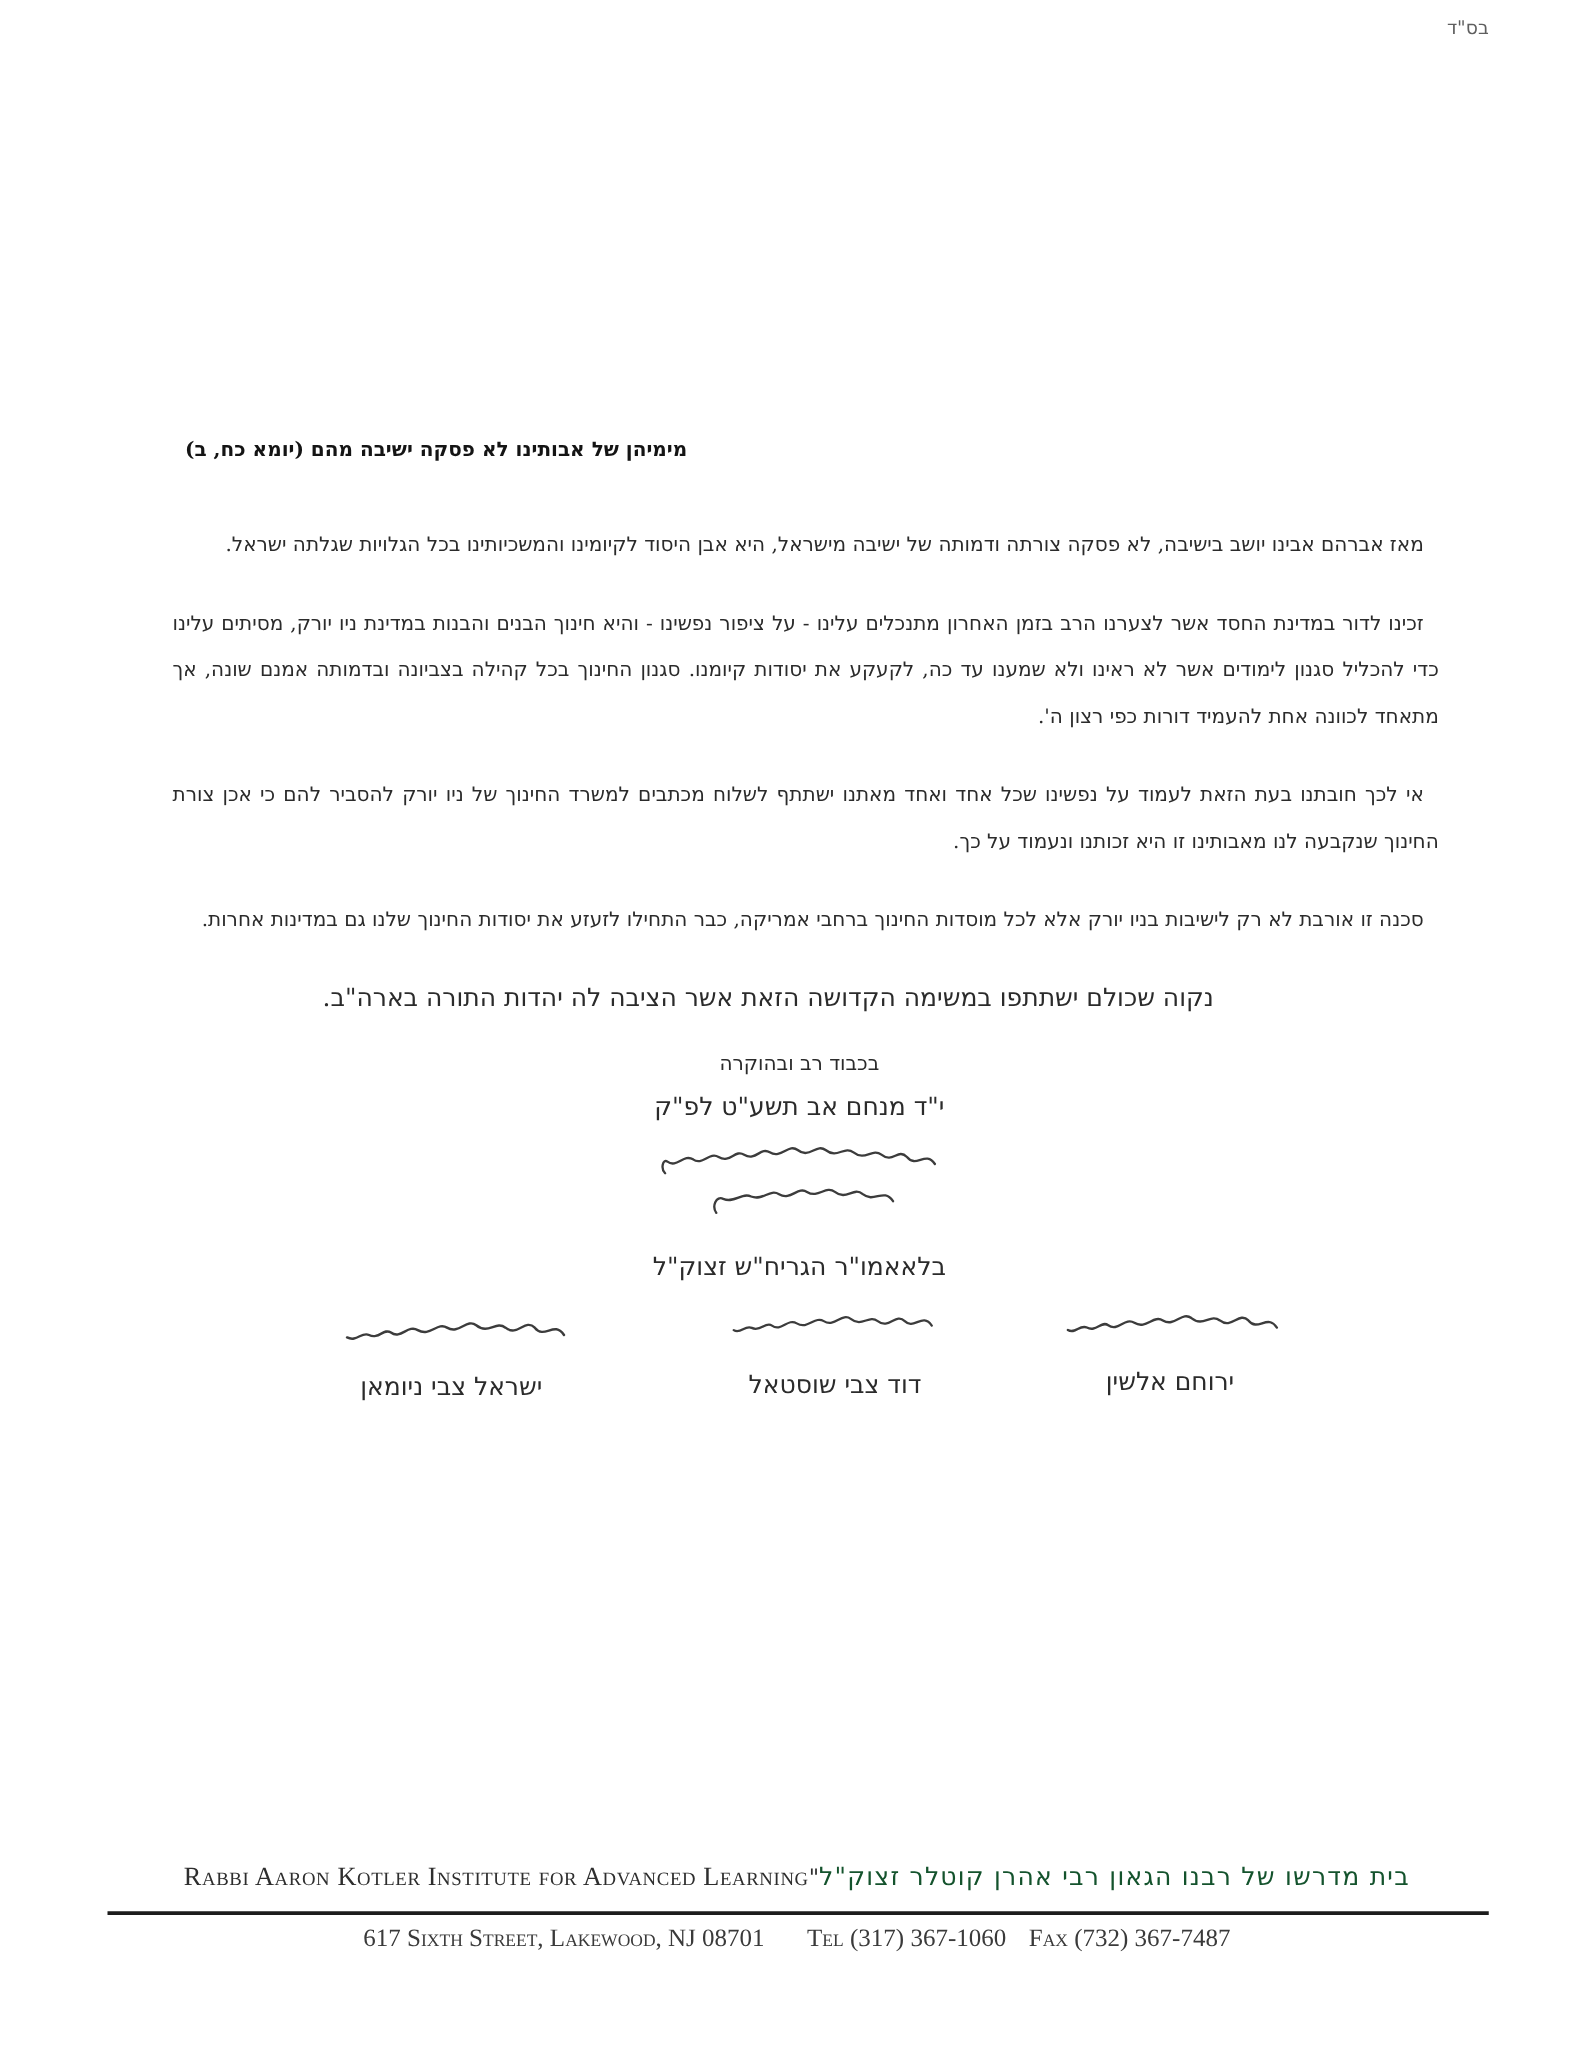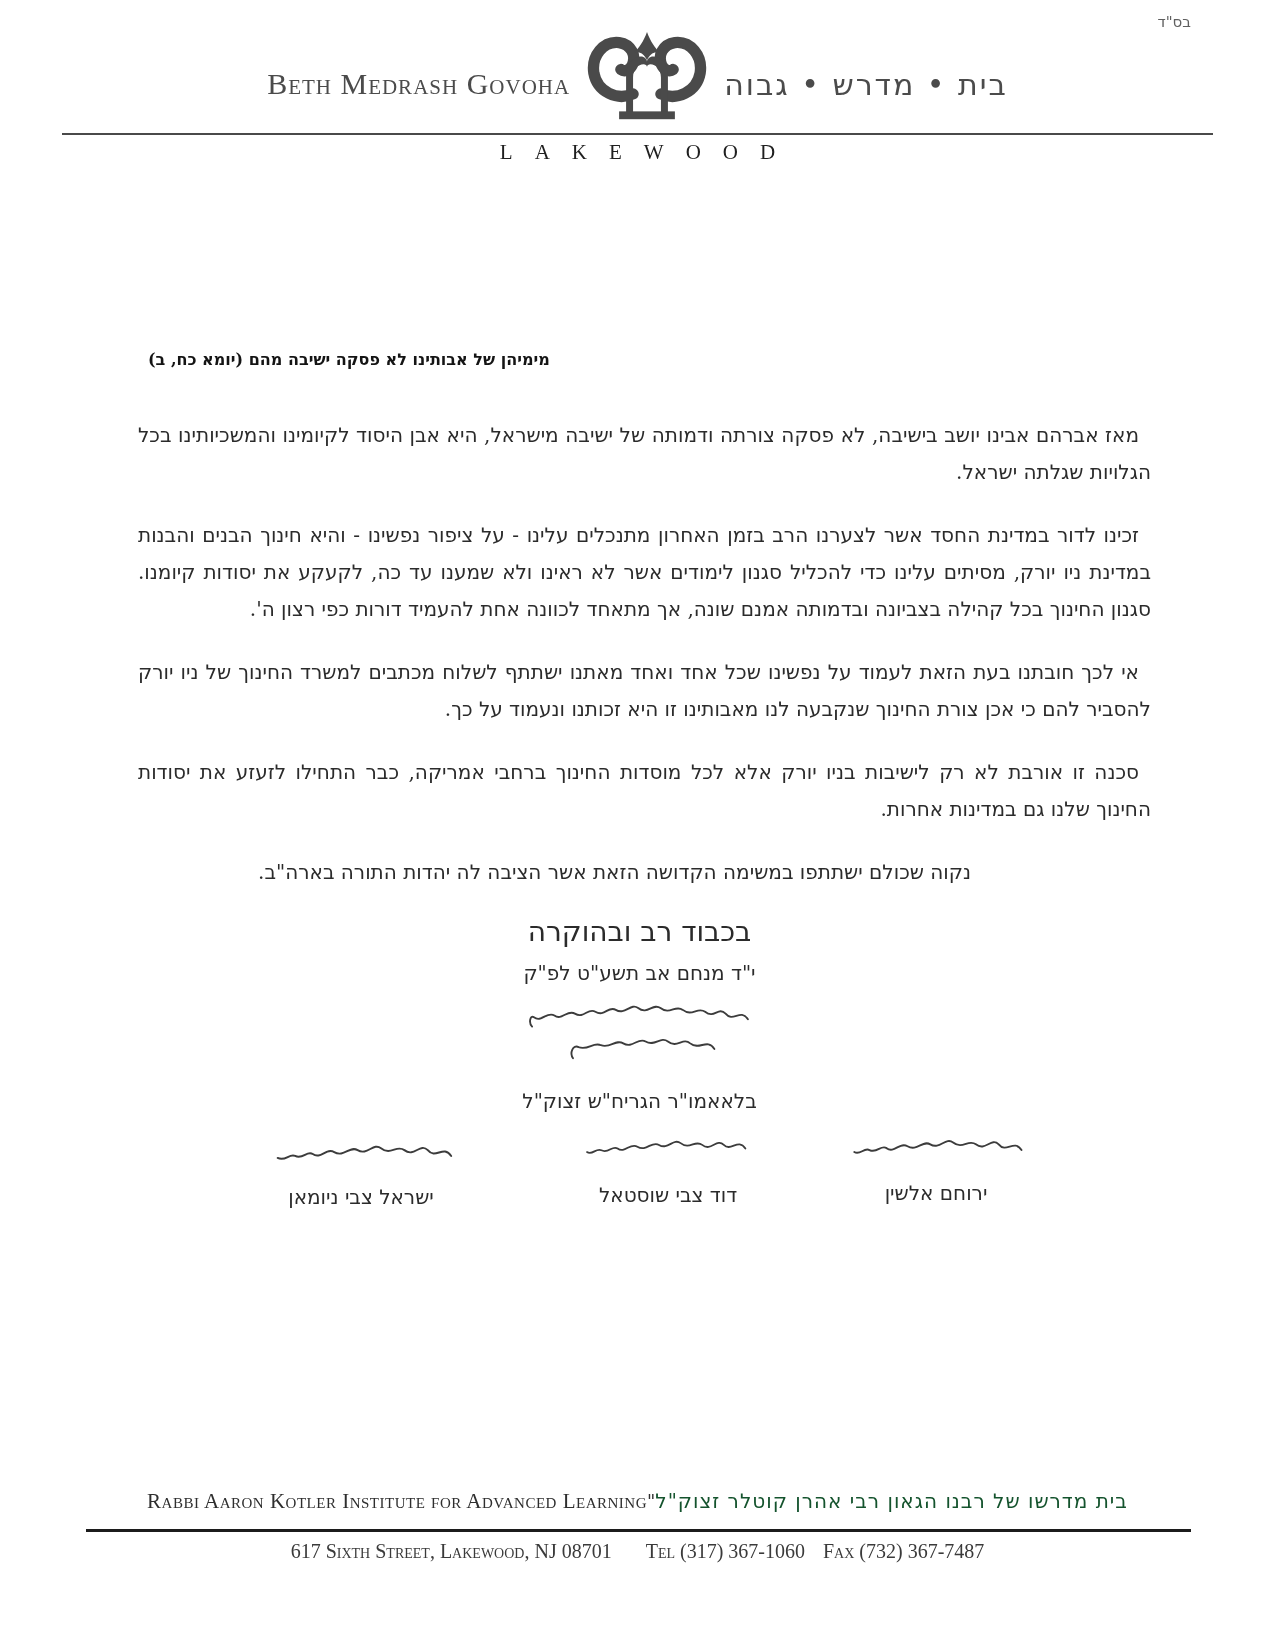--- a/index.html
+++ b/index.html
@@ -62,24 +62,6 @@
 
   <div class="bsd">בס"ד</div>
 
-  <header class="letterhead">
-    <div class="header-row">
-      <span class="org-en">Beth Medrash Govoha</span>
-      <svg class="crown" width="122" height="100" viewBox="0 0 140 112" aria-hidden="true">
-        <g fill="none" stroke="#4a4a4a" stroke-width="13" stroke-linecap="round">
-          <path d="M54,72 C36,80 13,70 9,48 C6,28 20,11 38,13 C52,15 58,28 53,39 C50,45 44,47 40,44"></path>
-          <path d="M86,72 C104,80 127,70 131,48 C134,28 120,11 102,13 C88,15 82,28 87,39 C90,45 96,47 100,44"></path>
-        </g>
-        <path fill="#4a4a4a" d="M70,1 C74,12 79,19 85,25 C77,23 74,26 70,33 C66,26 63,23 55,25 C61,19 66,12 70,1 Z"></path>
-        <path fill="#4a4a4a" fill-rule="evenodd" d="M46,94 L46,52 C46,38 54,29 63,29 C67,29 70,32 70,35 C70,32 73,29 77,29 C86,29 94,38 94,52 L94,94 Z
-                 M54,94 L54,53 C54,44 60,38 66,38 C68,38 70,39 70,41 C70,39 72,38 74,38 C80,38 86,44 86,53 L86,94 Z"></path>
-        <rect x="38" y="92" width="64" height="9" fill="#4a4a4a"></rect>
-      </svg>
-      <span class="org-he">בית • מדרש • גבוה</span>
-    </div>
-    <div class="header-rule"></div>
-    <div class="lakewood">LAKEWOOD</div>
-  </header>
 
   <main class="body">
     <h1 class="title">מימיהן של אבותינו לא פסקה ישיבה מהם (יומא כח, ב)</h1>

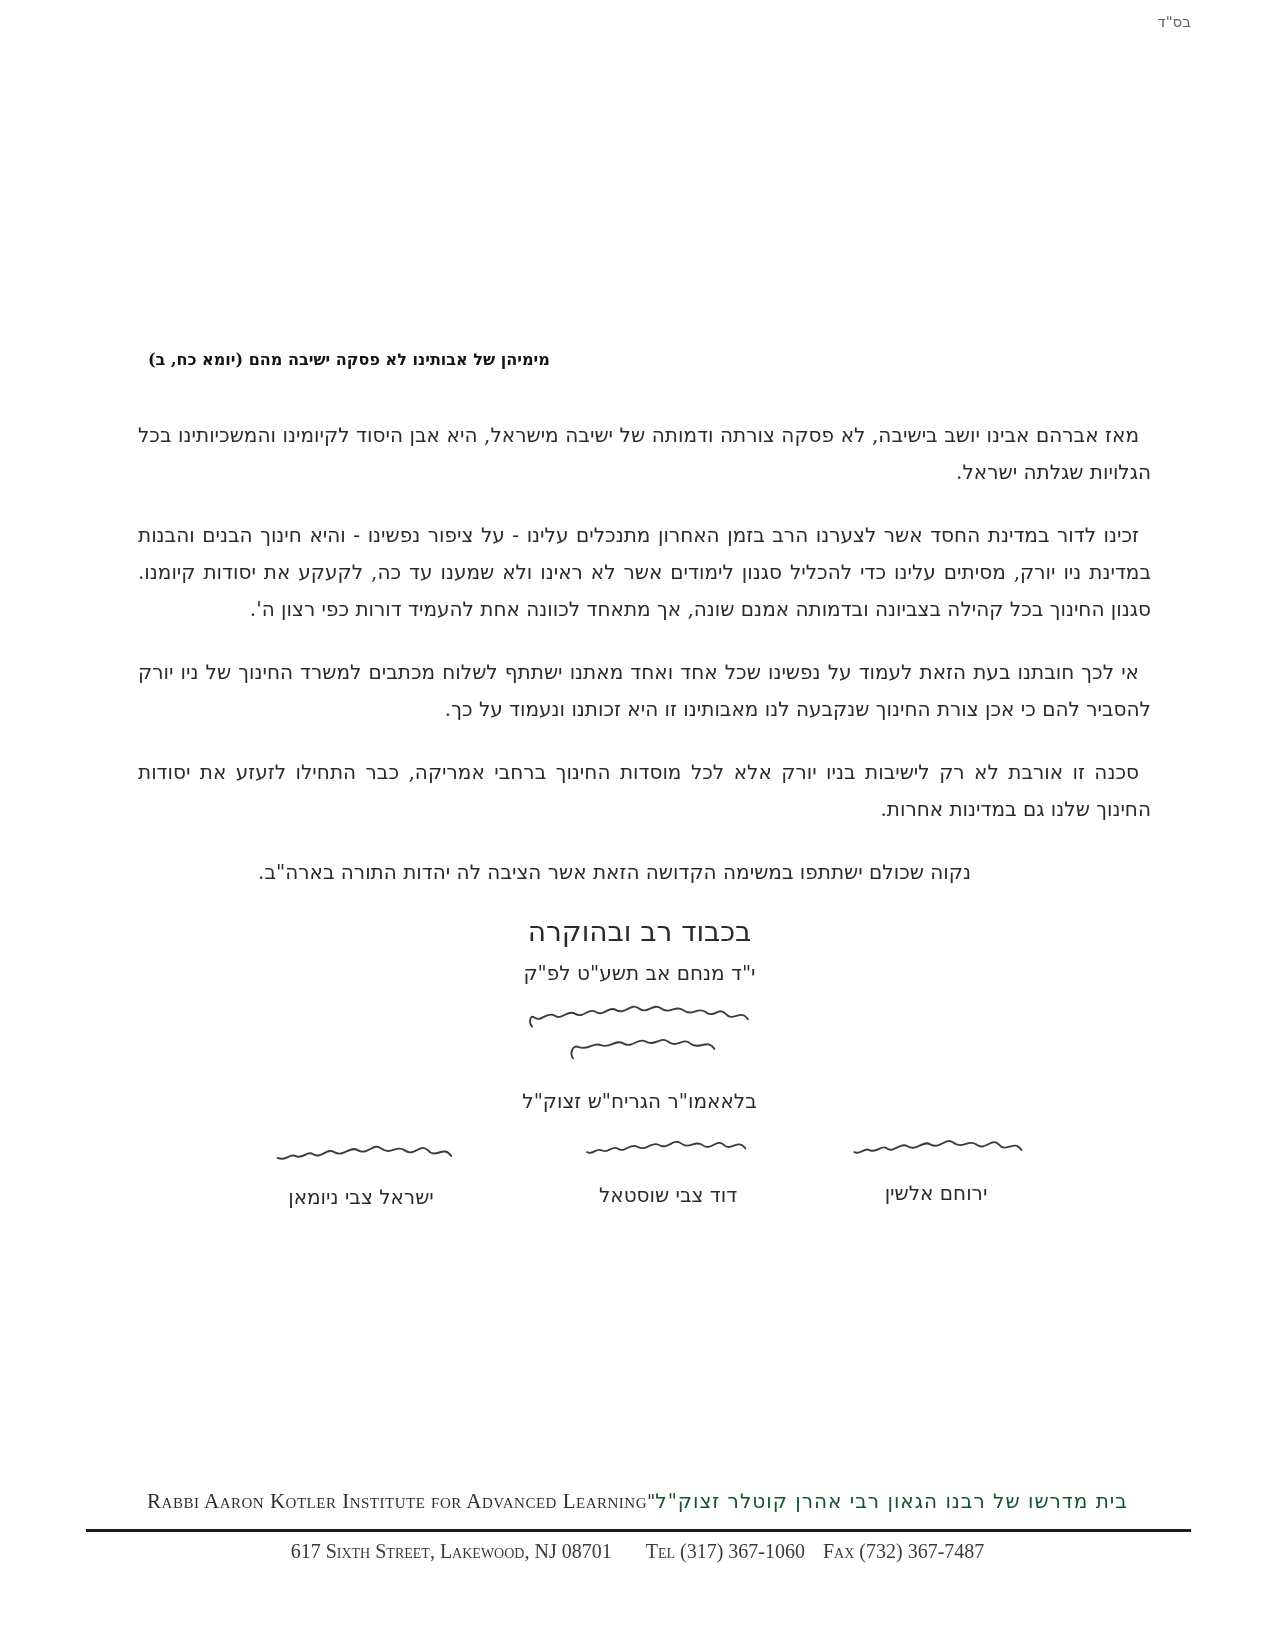--- a/index.html
+++ b/index.html
@@ -24,7 +24,7 @@
   
   .body{position:absolute;top:350px;left:128px;right:124px;direction:rtl;}
   .title{font-size:16px;font-weight:bold;text-align:left;margin:0 0 48px 20px;color:#141414;}
-  .para{font-size:20px;line-height:37px;text-align:justify;text-indent:12px;margin:0 0 26px 10px;}
+  .para{font-size:16px;line-height:37px;text-align:justify;text-indent:12px;margin:0 0 26px 10px;}
   .para-center{font-size:20px;line-height:37px;text-align:center;text-indent:0;
                margin:10px 0 14px 0;transform:translateX(-25px);}
   .closing{text-align:center;font-size:28px;margin-top:24px;}

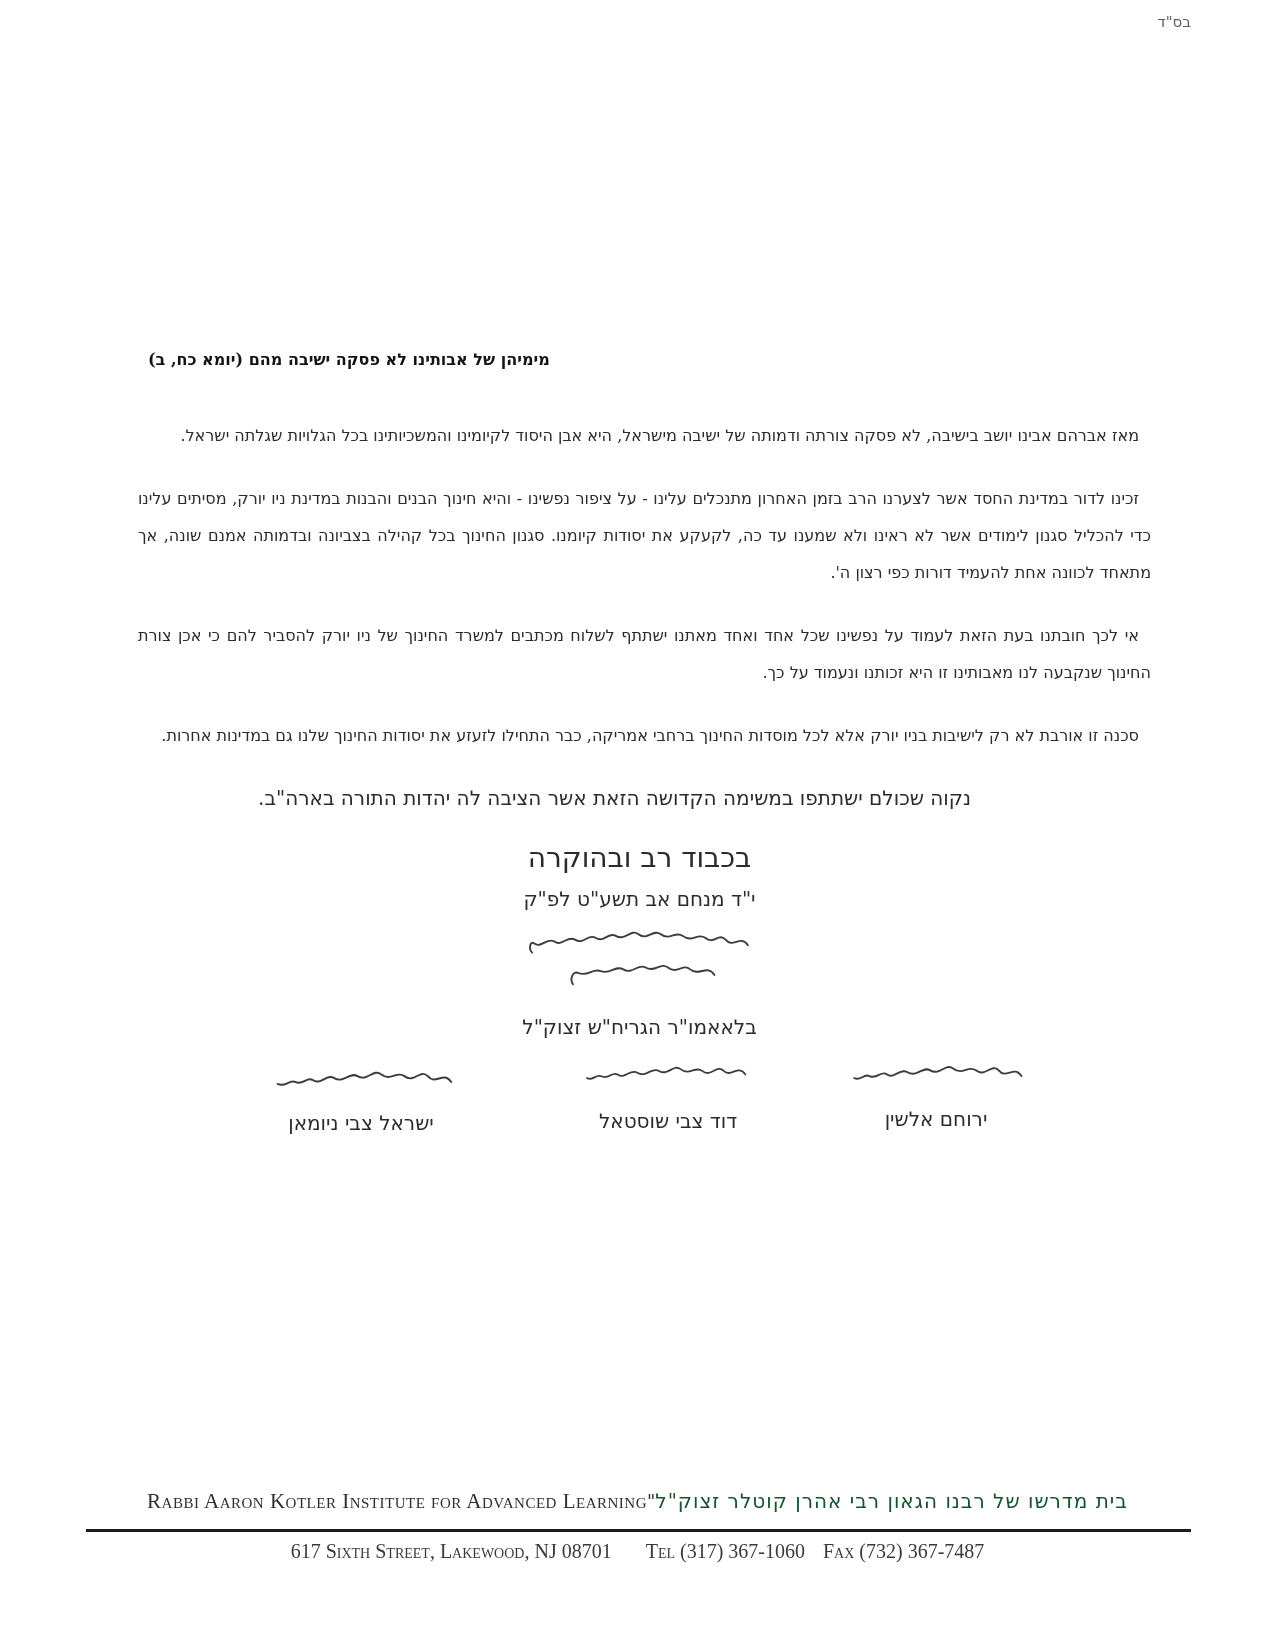--- a/index.html
+++ b/index.html
@@ -27,7 +27,7 @@
   .para{font-size:16px;line-height:37px;text-align:justify;text-indent:12px;margin:0 0 26px 10px;}
   .para-center{font-size:20px;line-height:37px;text-align:center;text-indent:0;
                margin:10px 0 14px 0;transform:translateX(-25px);}
-  .closing{text-align:center;font-size:28px;margin-top:24px;}
+  .closing{text-align:center;font-size:16px;margin-top:24px;}
   .dateline{text-align:center;font-size:20px;margin-top:13px;}
   .main-signature{display:block;margin:10px auto 0;width:270px;height:80px;}
   .signer-name{text-align:center;font-size:21px;margin-top:4px;}

